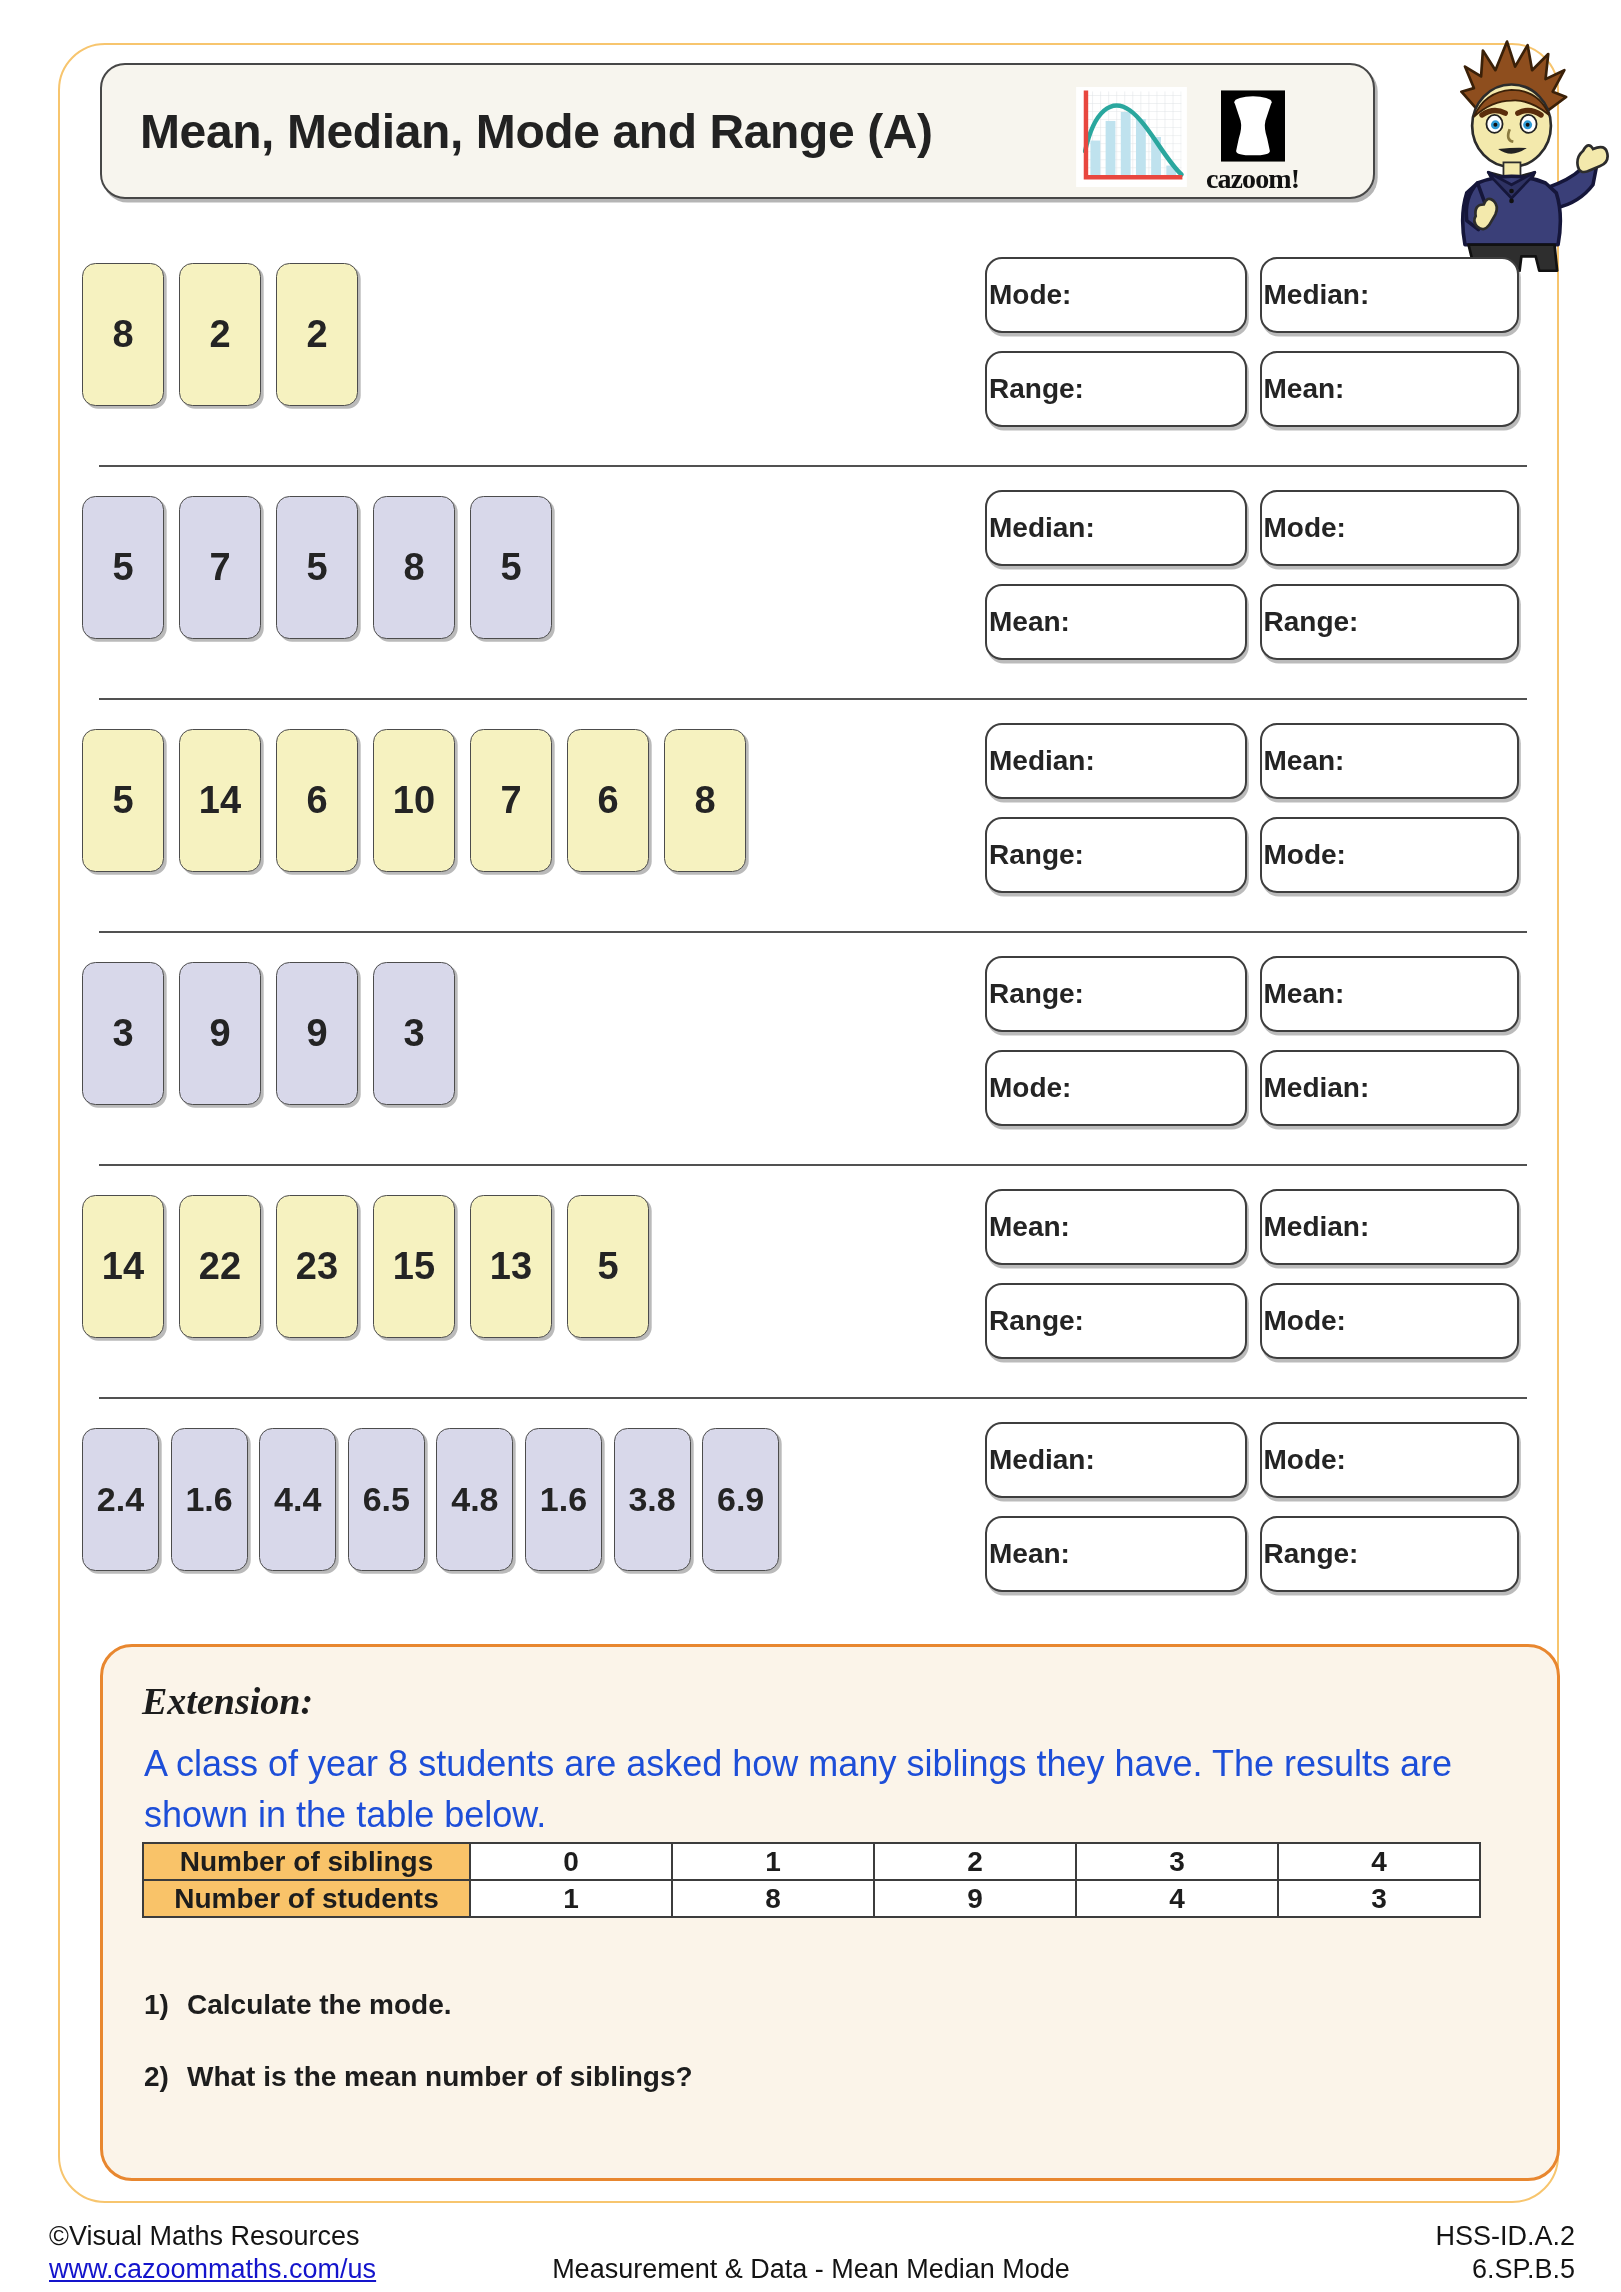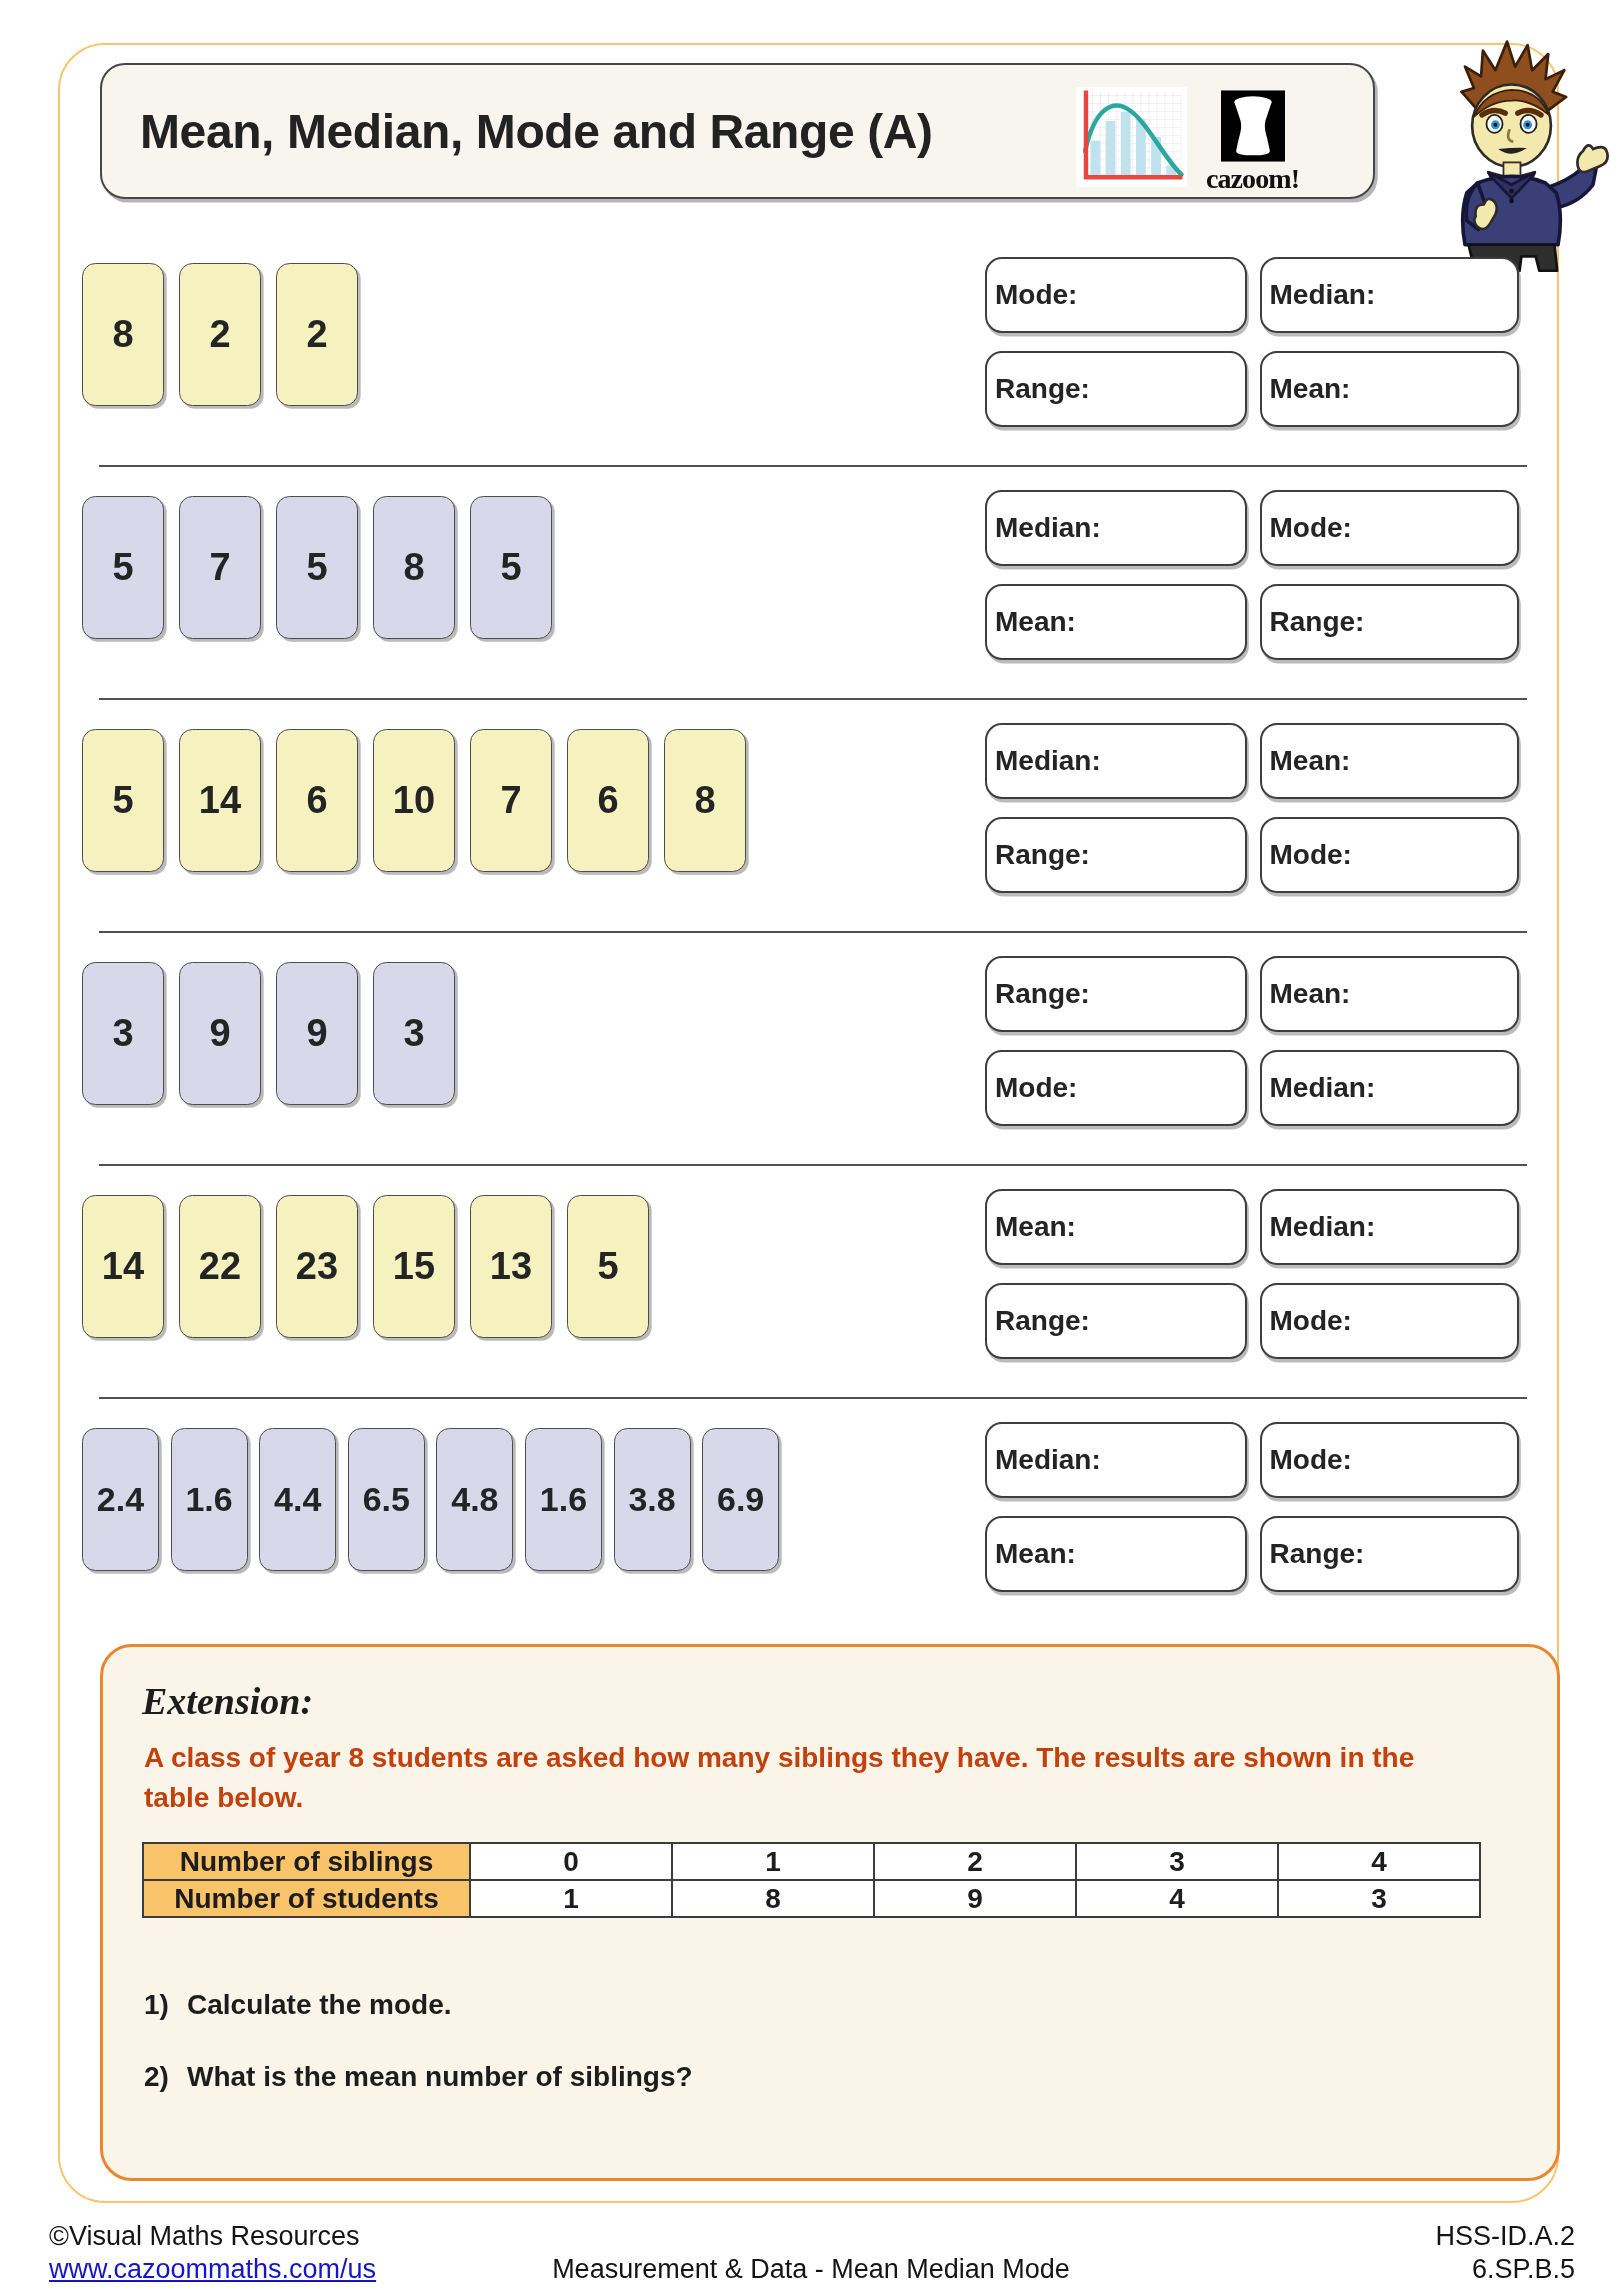--- a/index.html
+++ b/index.html
@@ -39,7 +39,7 @@
   .answers { position:absolute; left:985px; top:24px; display:grid;
     grid-template-columns:262px 259px; grid-auto-rows:76px; column-gap:12.5px; row-gap:18px; }
   .answer-box { background:#ffffff; border:2.7px solid #3e3e3e; border-radius:17px;
-    display:flex; align-items:center; padding-left:8px;
+    display:flex; align-items:center; padding-left:2px;
     font-size:28px; font-weight:bold; color:#242424; box-shadow:1.8px 3.6px 0 rgba(120,120,120,.5); }
   .divider { position:absolute; left:99px; width:1428px; bottom:-0.9px;
     border-top:2.7px solid #515151; }

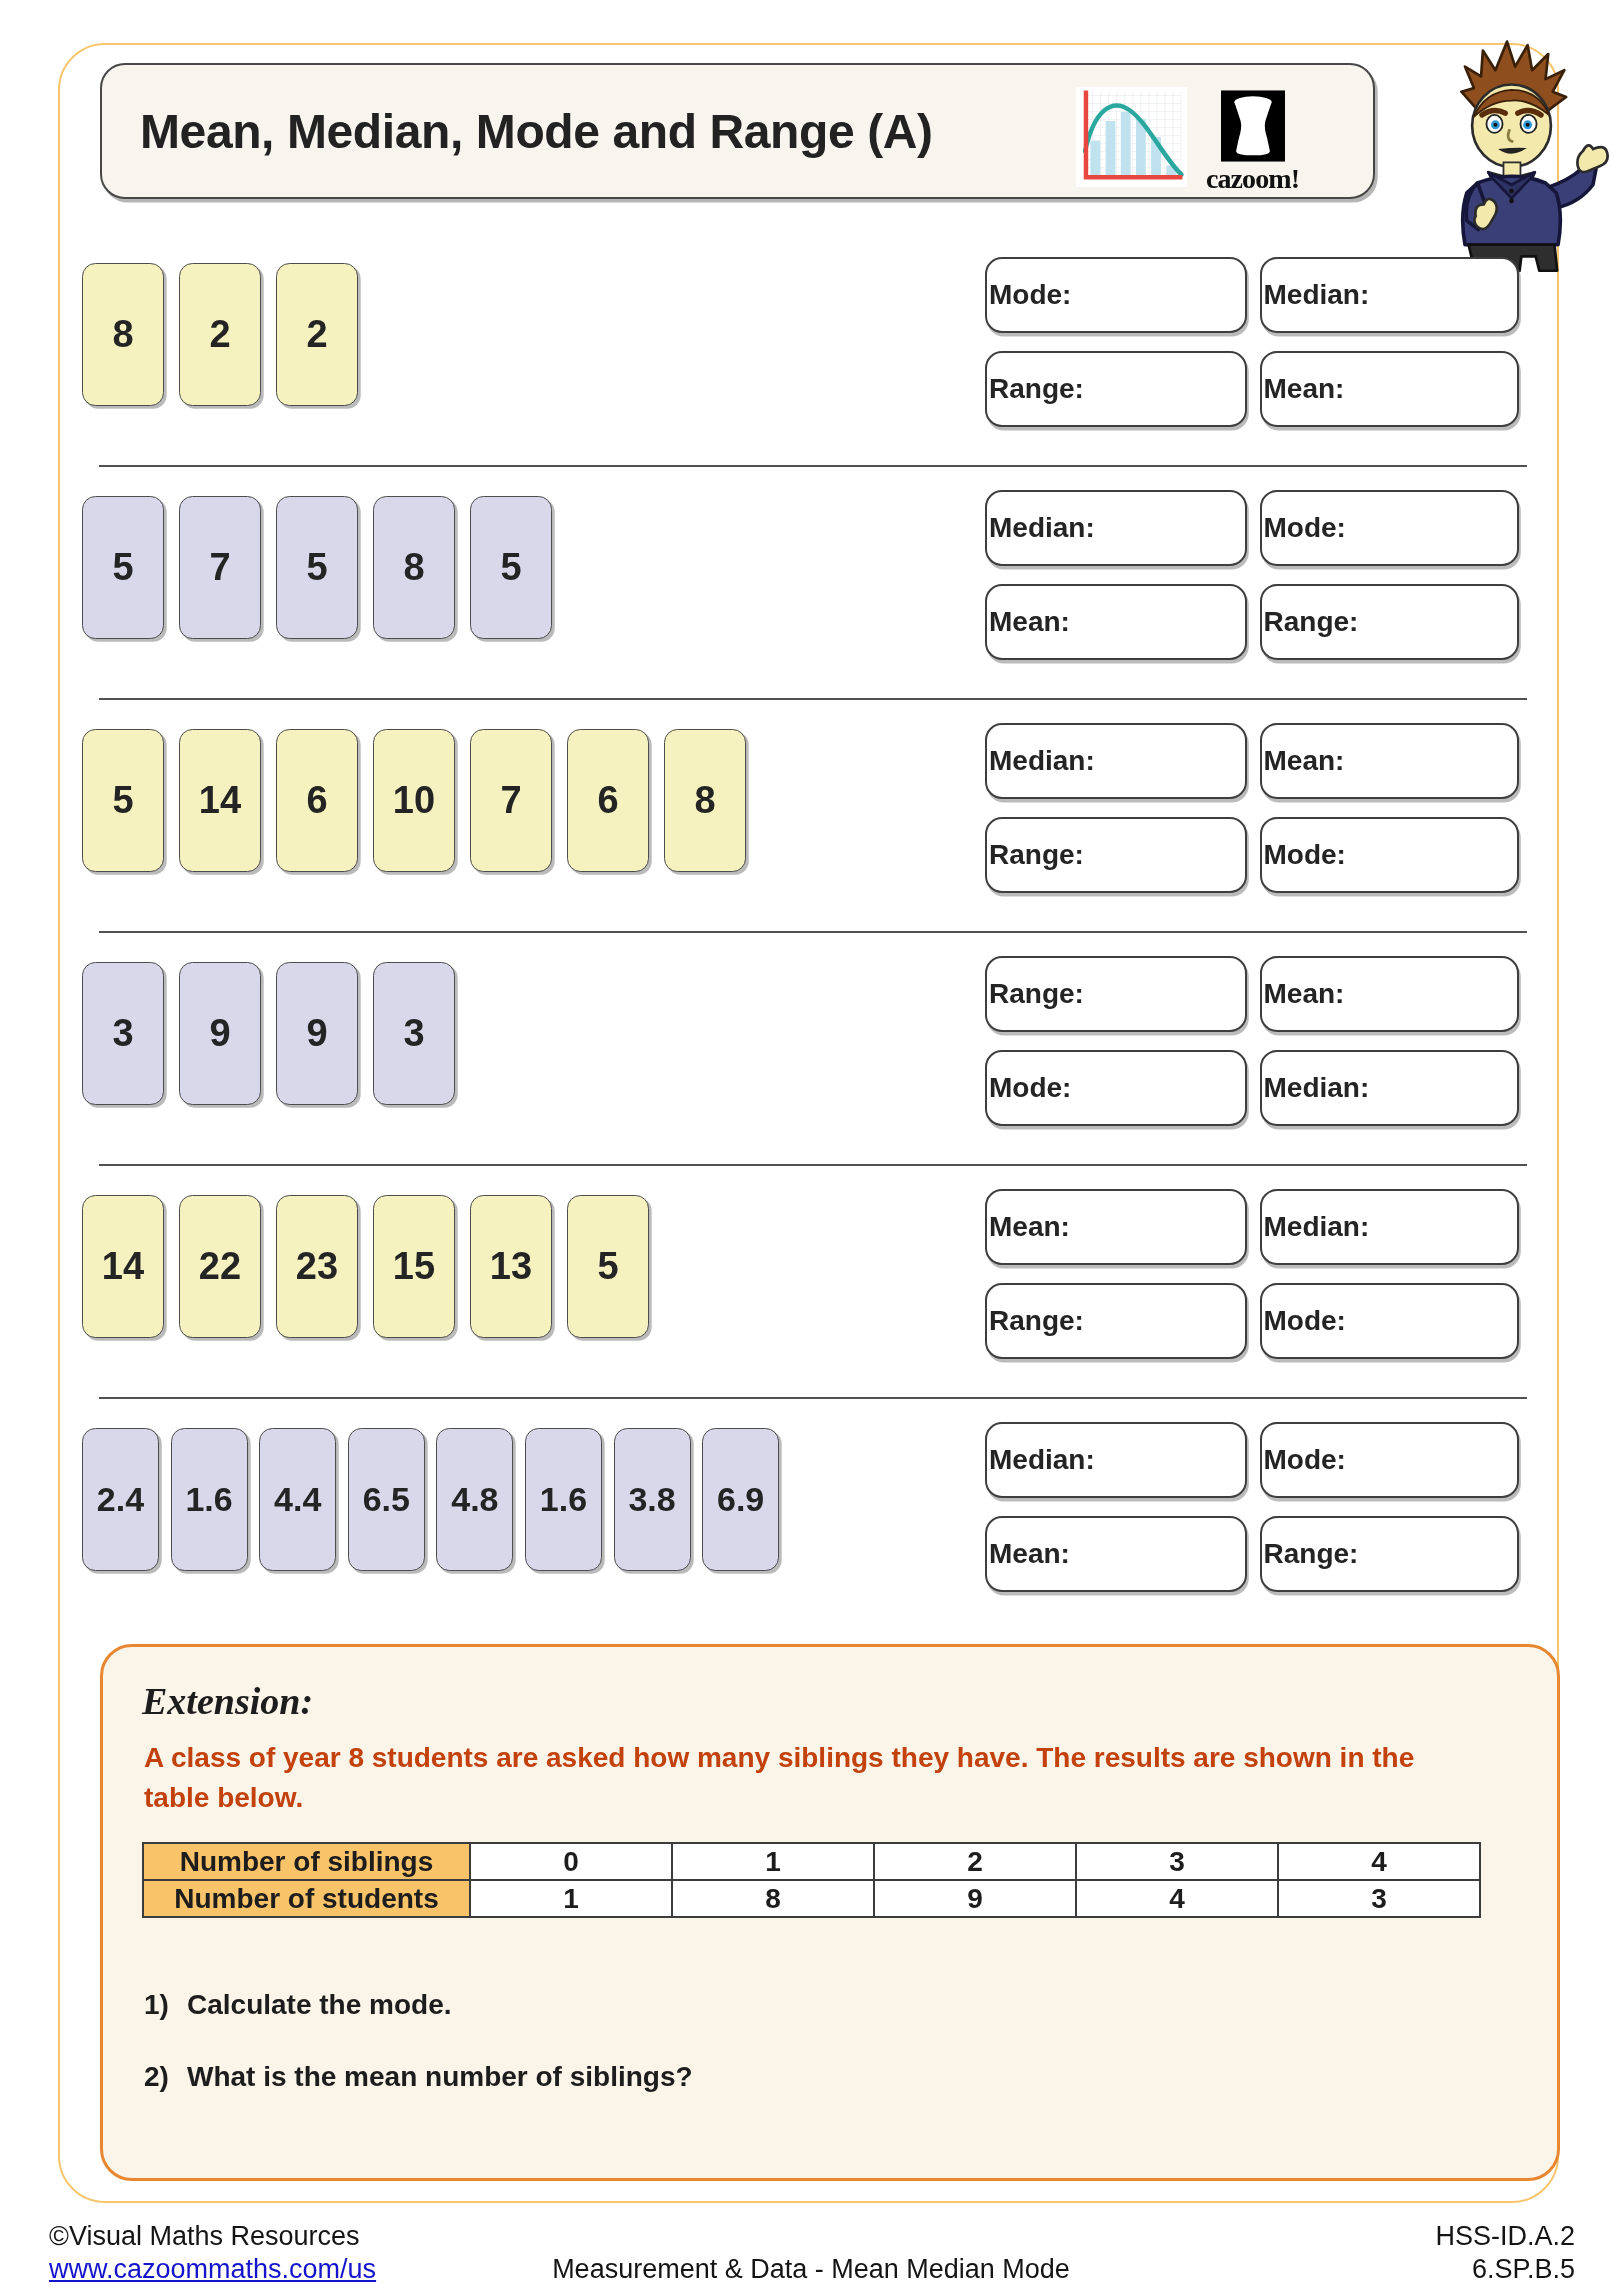--- a/index.html
+++ b/index.html
@@ -50,7 +50,7 @@
   .ext-heading { position:absolute; left:39px; top:32px; font-family:"Liberation Serif", serif;
     font-style:italic; font-weight:bold; font-size:38px; color:#1d1d1d; }
   .ext-desc { position:absolute; left:41px; top:91px; width:1343px;
-    font-size:28px; font-weight:bold; color:#c2410c; line-height:1.42; }
+    font-size:36px; font-weight:normal; color:#1d4ed8; line-height:1.42; }
   .ext-table { position:absolute; left:39px; top:195px; border-collapse:collapse; }
   .ext-table th, .ext-table td { border:2.7px solid #3c3c3c; height:37px;
     font-size:28px; font-weight:bold; color:#1d1d1d; }

